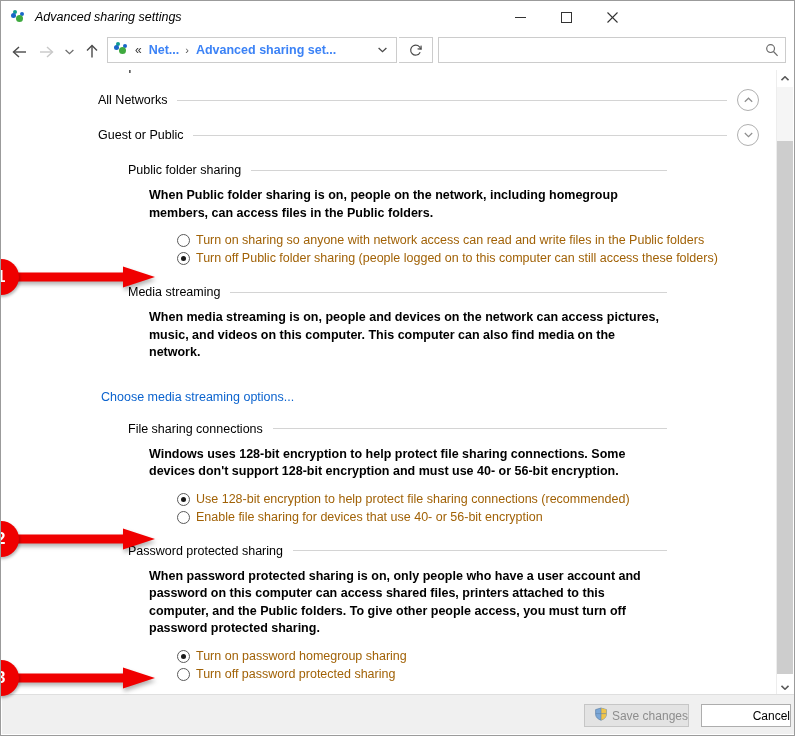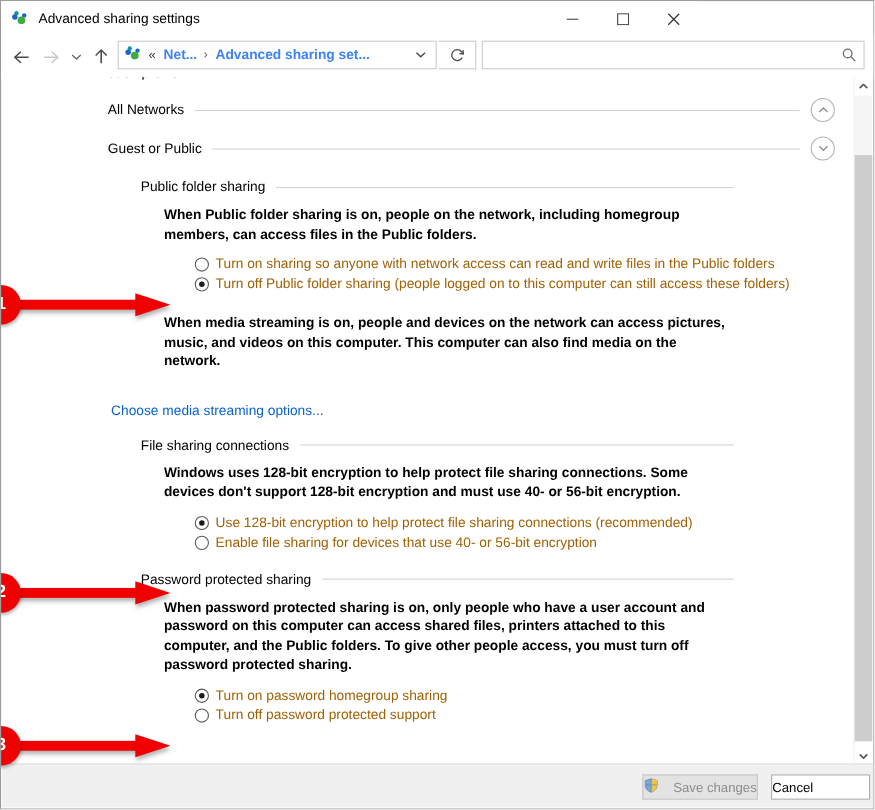--- a/index.html
+++ b/index.html
@@ -38,6 +38,7 @@
     background: #ffffff;
     display: flex;
     align-items: center;
+    font-style: italic;
   }
   #titlebar .title-icon {
     margin-left: 10px;

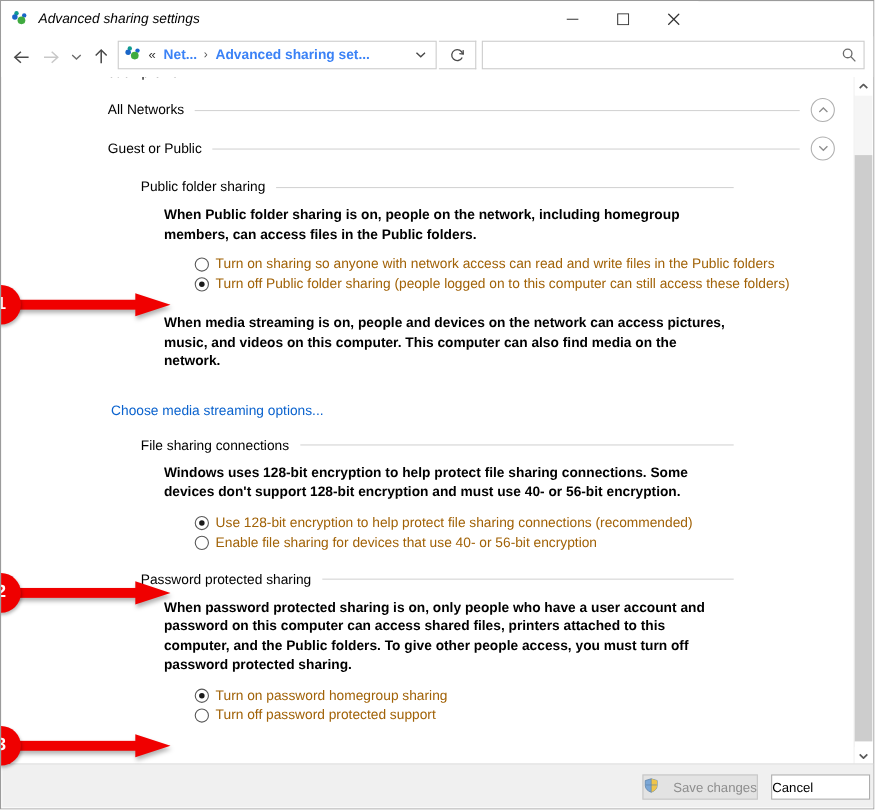--- a/index.html
+++ b/index.html
@@ -582,6 +582,10 @@
       </div>
 
       <div class="section">
+        <div class="section-head">
+          <span class="section-title">Media streaming</span>
+          <span class="section-rule"></span>
+        </div>
         <div class="section-body">When media streaming is on, people and devices on the network can access pictures, music, and videos on this computer. This computer can also find media on the network.</div>
         <div class="link-row">
           <a class="link">Choose media streaming options...</a>

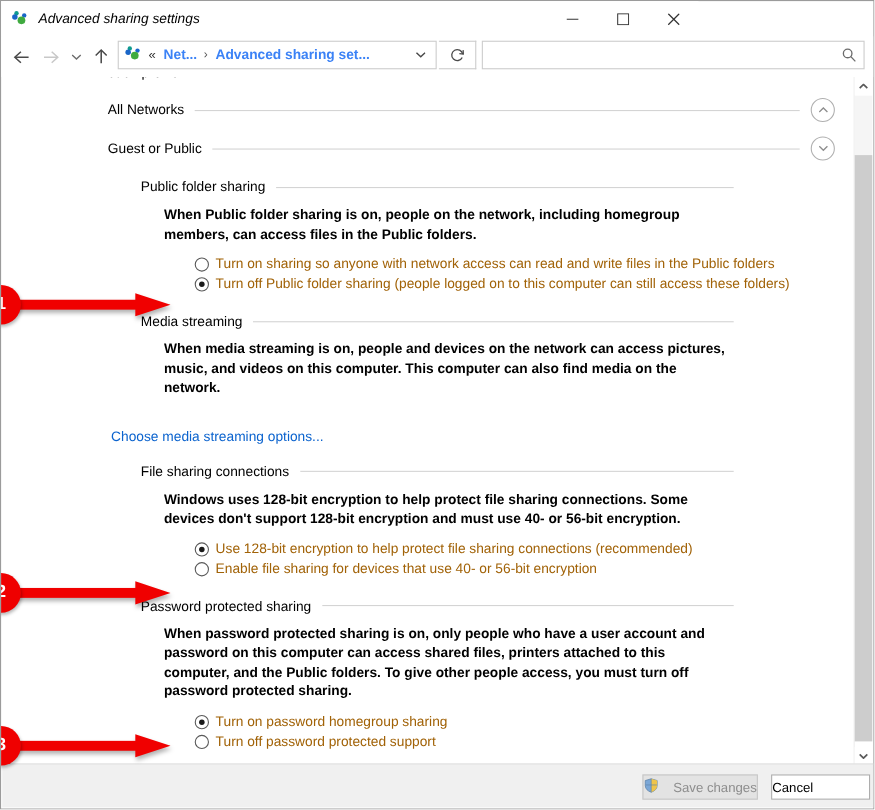--- a/index.html
+++ b/index.html
@@ -623,7 +623,7 @@
           </div>
           <div class="opt-row">
             <span class="radio"></span>
-            <span class="opt-label">Turn off password protected support</span>
+            <span class="opt-label">Turn off password protected sharing</span>
           </div>
         </div>
       </div>

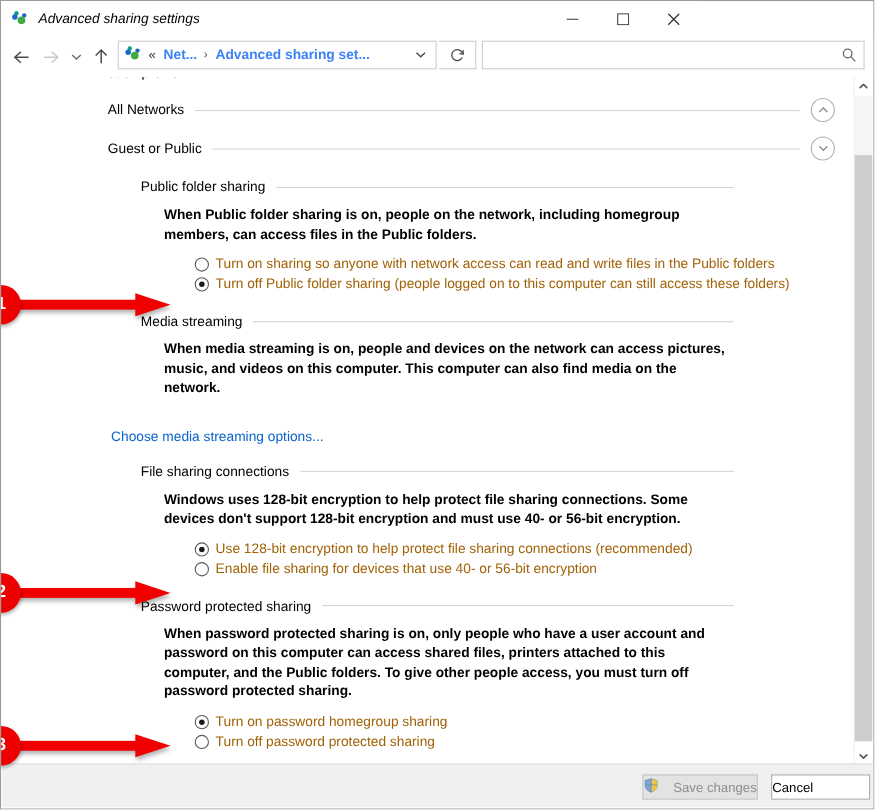--- a/index.html
+++ b/index.html
@@ -394,7 +394,7 @@
     color: #000;
     display: flex;
     align-items: center;
-    justify-content: space-between;
+    justify-content: flex-end;
     box-sizing: border-box;
   }
   #btn-save {

